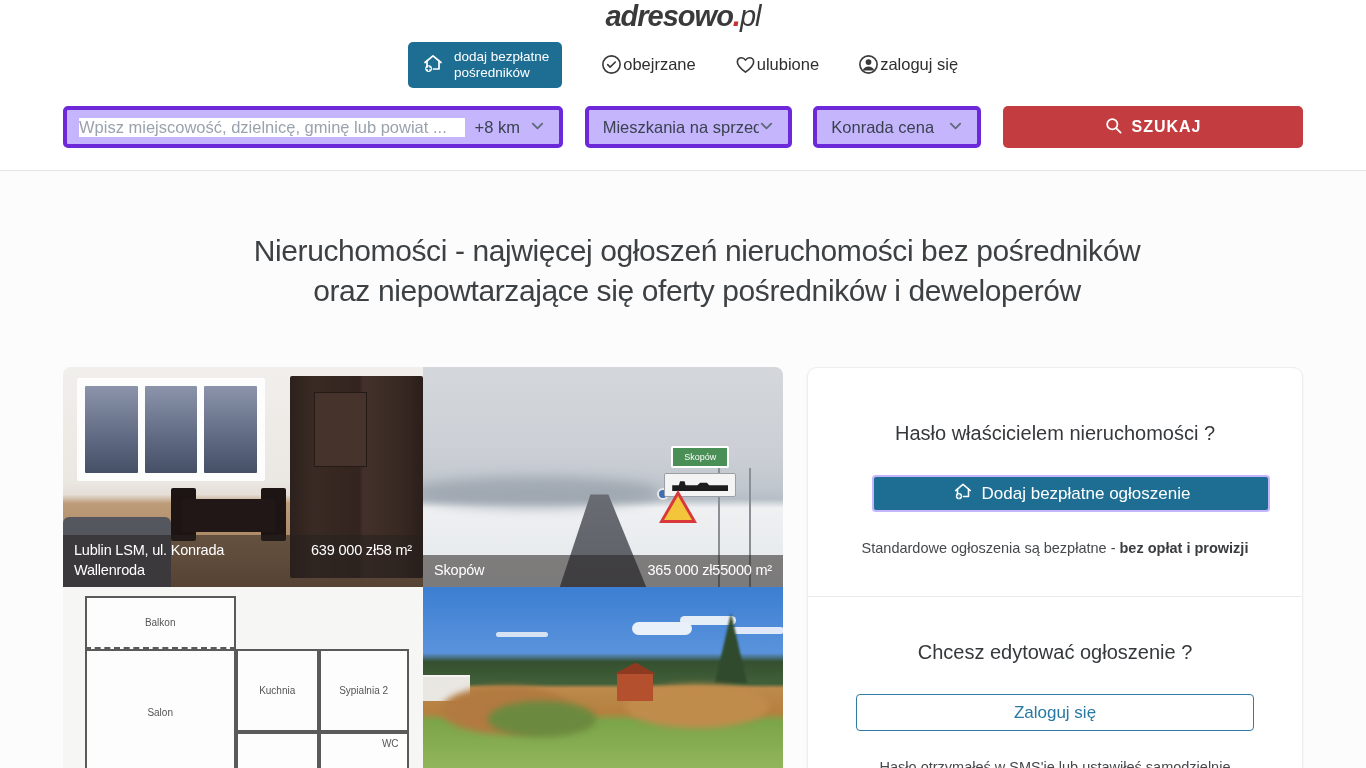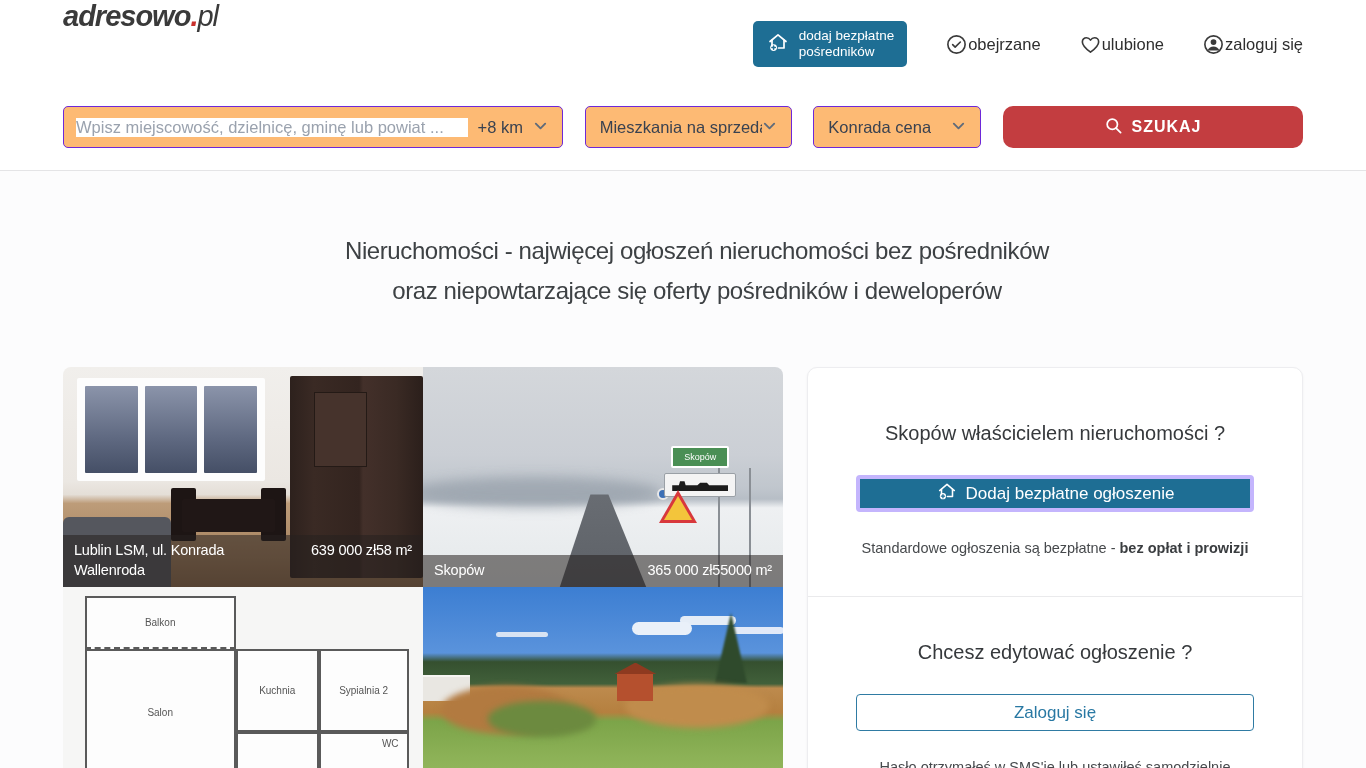--- a/index.html
+++ b/index.html
@@ -7,7 +7,7 @@
     font-family:"Liberation Sans", sans-serif; color:#2f3337; }
 
   
-  .site-header { height:88px; padding:0 63px; display:flex; justify-content:space-between; background:#fff; }
+  .site-header { height:88px; padding:0 63px; display:flex; align-items:center; justify-content:space-between; background:#fff;flex-direction:column; }
   .logo { font-style:italic; font-size:29px; letter-spacing:-1px; color:#3a3a3a; white-space:nowrap; }
   .logo .l-name { font-weight:700; }
   .logo .l-dot  { font-weight:700; color:#c9302c; }

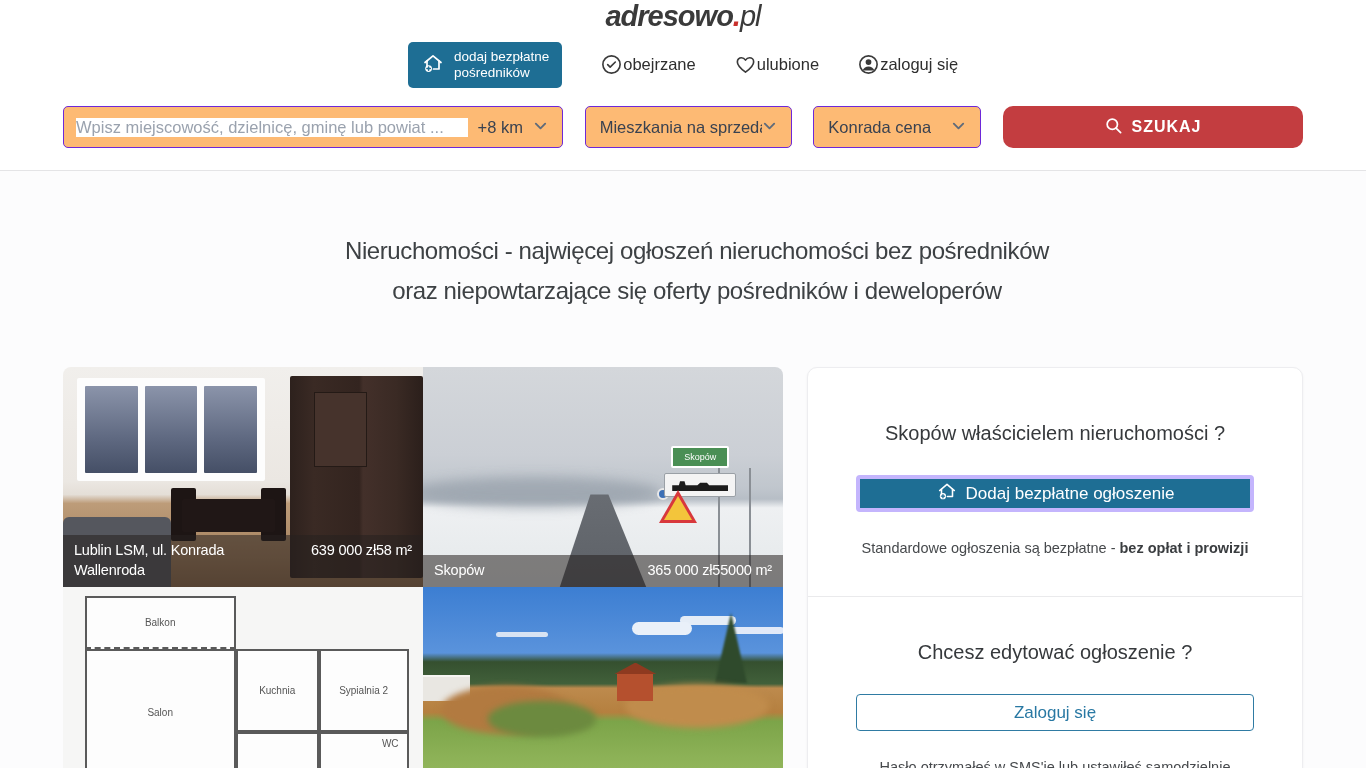--- a/index.html
+++ b/index.html
@@ -22,7 +22,7 @@
   
   .search-section { padding:18px 63px 22px; border-bottom:1px solid #e4e4e6; background:#fff; }
   .search-row { display:flex; align-items:center; justify-content:space-between; }
-  .fld { height:42px; border:1px solid #6d28d9; border-radius:5px; background:#fdba74; display:flex; align-items:center; }
+  .fld { height:42px; border:4px solid #6d28d9; border-radius:5px; background:#c4b5fd; display:flex; align-items:center; }
   .combo { width:500px; padding:0 14px 0 12px; }
   .combo input { flex:1; border:none; outline:none; font-size:16.5px; color:#3a4250; font-family:inherit; min-width:0; }
   .combo input::placeholder { color:#9aa2ae; }

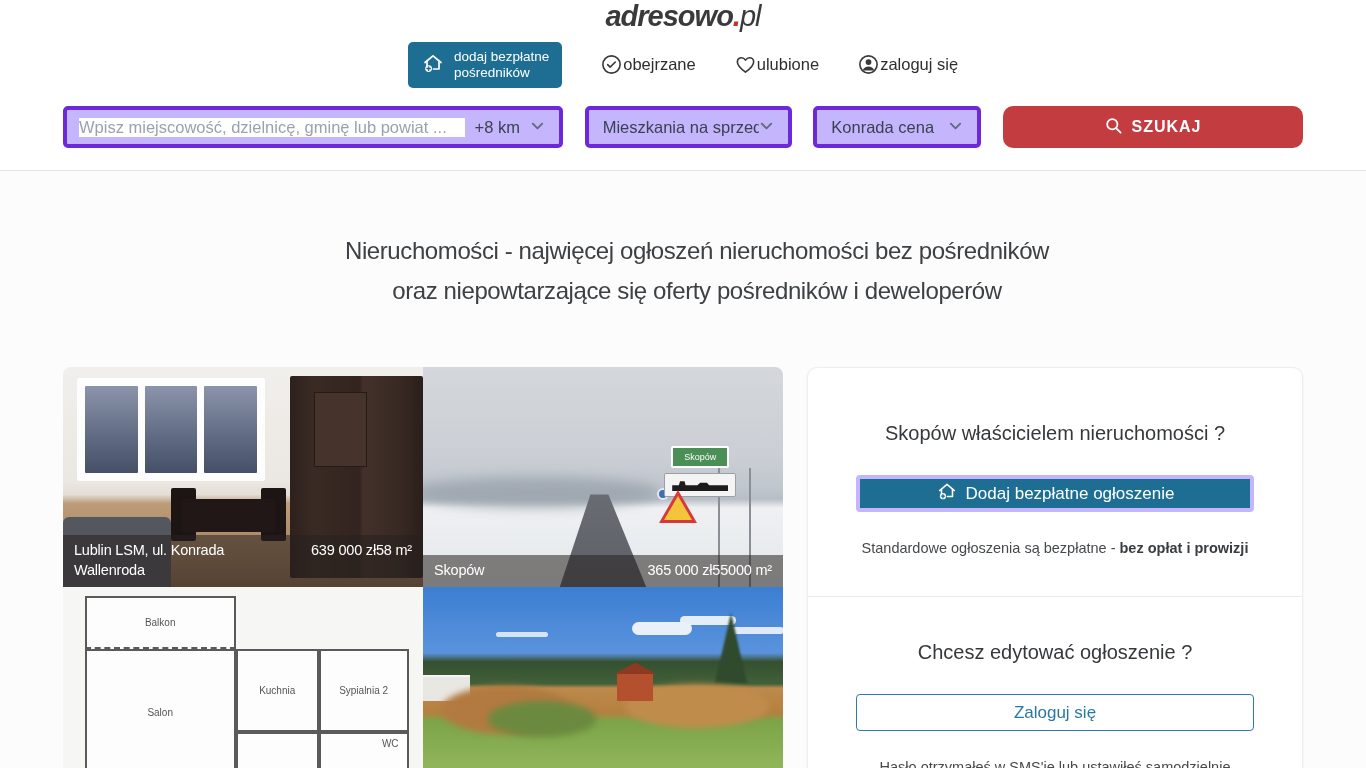--- a/index.html
+++ b/index.html
@@ -32,7 +32,7 @@
   .sel-price { width:168px; }
   .sel .sel-txt { overflow:hidden; white-space:nowrap; }
   .chev { flex:0 0 auto; }
-  .search-btn { width:300px; height:42px; border:none; border-radius:10px; background:#c33d40; color:#fff;
+  .search-btn { width:300px; height:42px; border:none; border-radius:5px; background:#c33d40; color:#fff;
     font-size:16px; font-weight:700; letter-spacing:1px; display:flex; align-items:center; justify-content:center; gap:8px;
     cursor:pointer; font-family:inherit; }
 

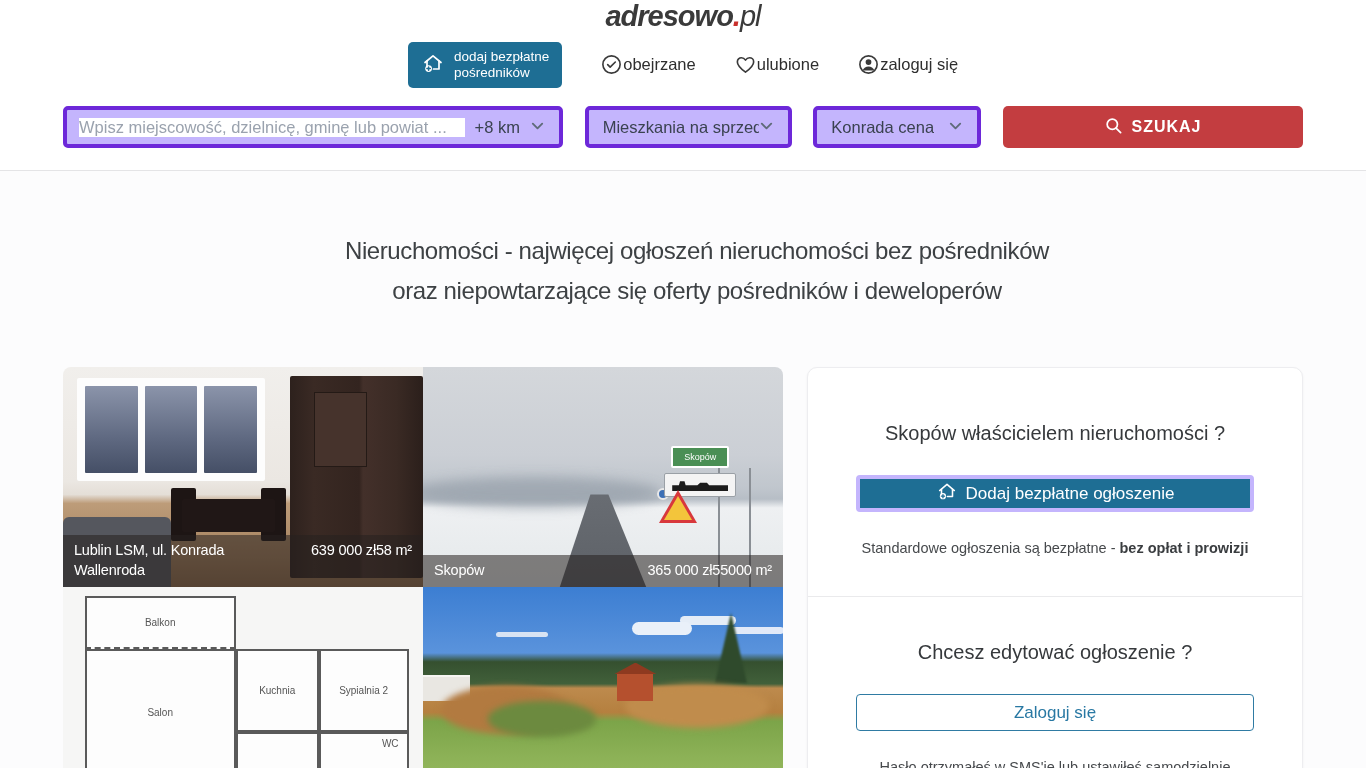--- a/index.html
+++ b/index.html
@@ -39,7 +39,7 @@
   
   .page-body { background:#fcfcfd; height:598px; }
   .hero { padding-top:60px; text-align:center; color:#3d4144; font-weight:400; }
-  .hero .line { display:block; font-size:24px; line-height:40px; letter-spacing:-0.4px;padding-left:28px; }
+  .hero .line { display:block; font-size:30px; line-height:40px; letter-spacing:-0.4px;padding-left:28px; }
 
   
   .main { display:flex; padding:56px 63px 0; align-items:flex-start; }

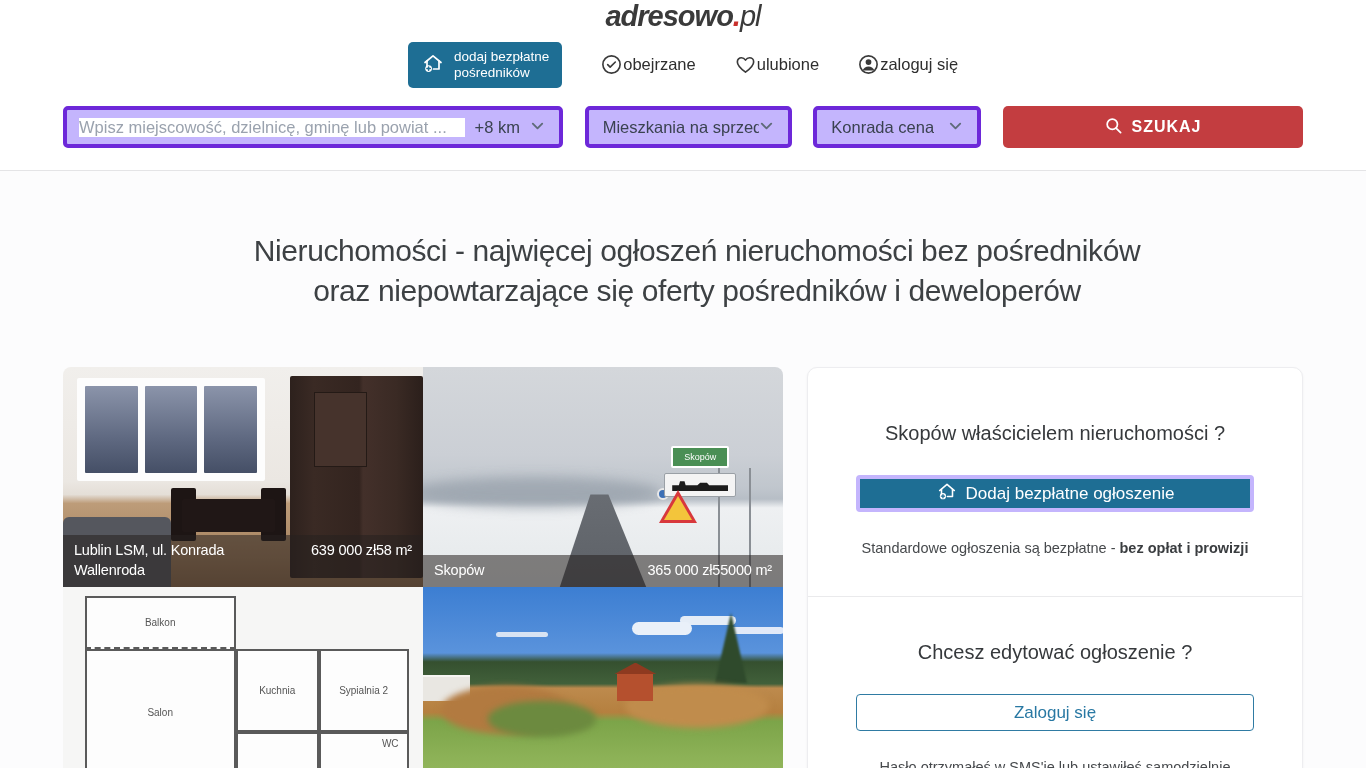--- a/index.html
+++ b/index.html
@@ -301,7 +301,7 @@
 
     <aside class="sidebar">
       <div class="sb-sec">
-        <h2 class="sb-title">Skopów właścicielem nieruchomości ?</h2>
+        <h2 class="sb-title">Hasło właścicielem nieruchomości ?</h2>
         <button class="sb-btn sb-btn-teal">
           <span>
             <svg width="22" height="22" viewBox="0 0 24 24" fill="none" stroke="#fff" stroke-width="1.7" stroke-linecap="round" stroke-linejoin="round">

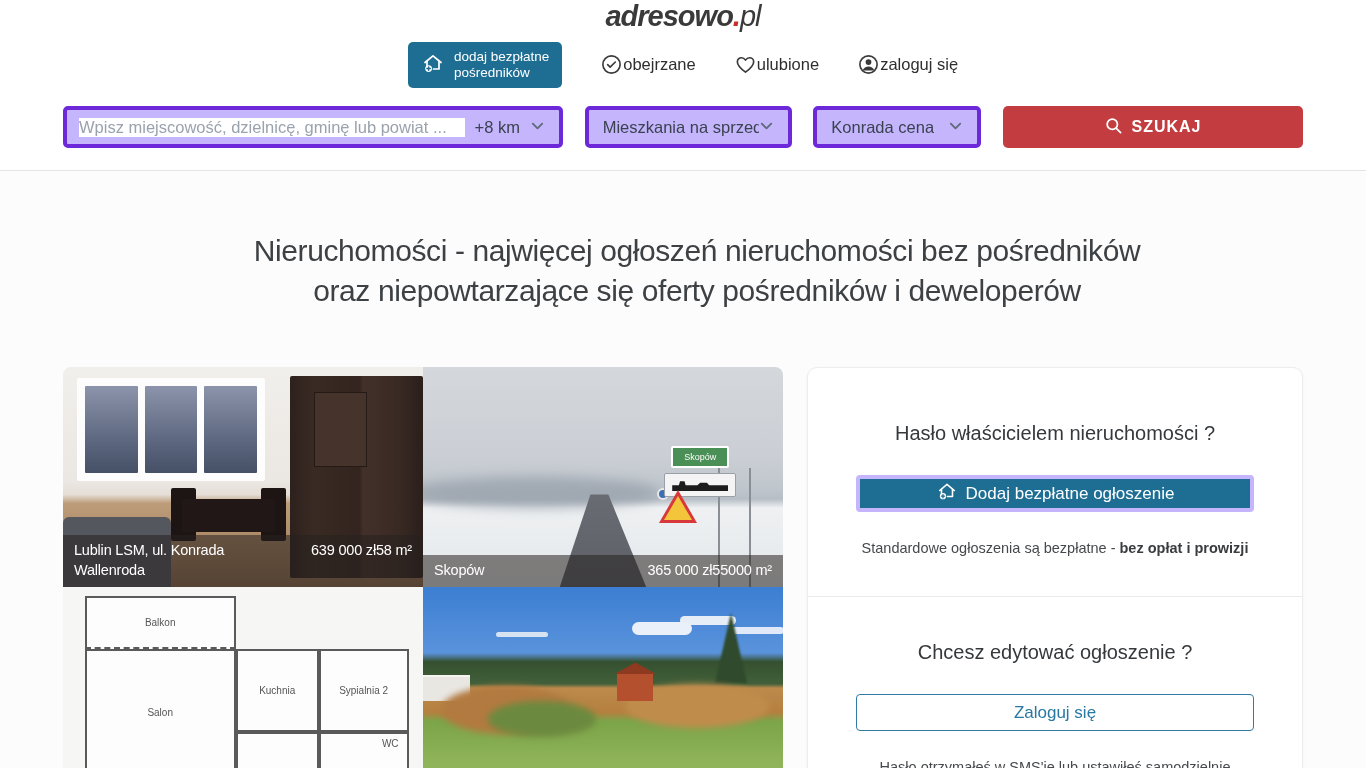--- a/index.html
+++ b/index.html
@@ -118,7 +118,7 @@
   .sb-title { font-size:20px; font-weight:400; color:#36393c; margin-bottom:30px; }
   .sb-btn { width:100%; height:37px; border-radius:4px; font-size:17px; font-family:inherit; cursor:pointer;
     display:flex; align-items:center; justify-content:center; gap:8px; margin-bottom:28px; }
-  .sb-btn-teal { background:#1e6e94; border:4px solid #c4b5fd; color:#fff; }
+  .sb-btn-teal { background:#1e6e94; border:2px solid #c4b5fd; color:#fff;margin-left:16px; }
   .sb-btn-line { background:#fff; border:1px solid #2f7ba3; color:#2878a3; }
   .sb-note { font-size:14.5px; color:#46494c; }
   .sb-note b { color:#3a3d40; }

